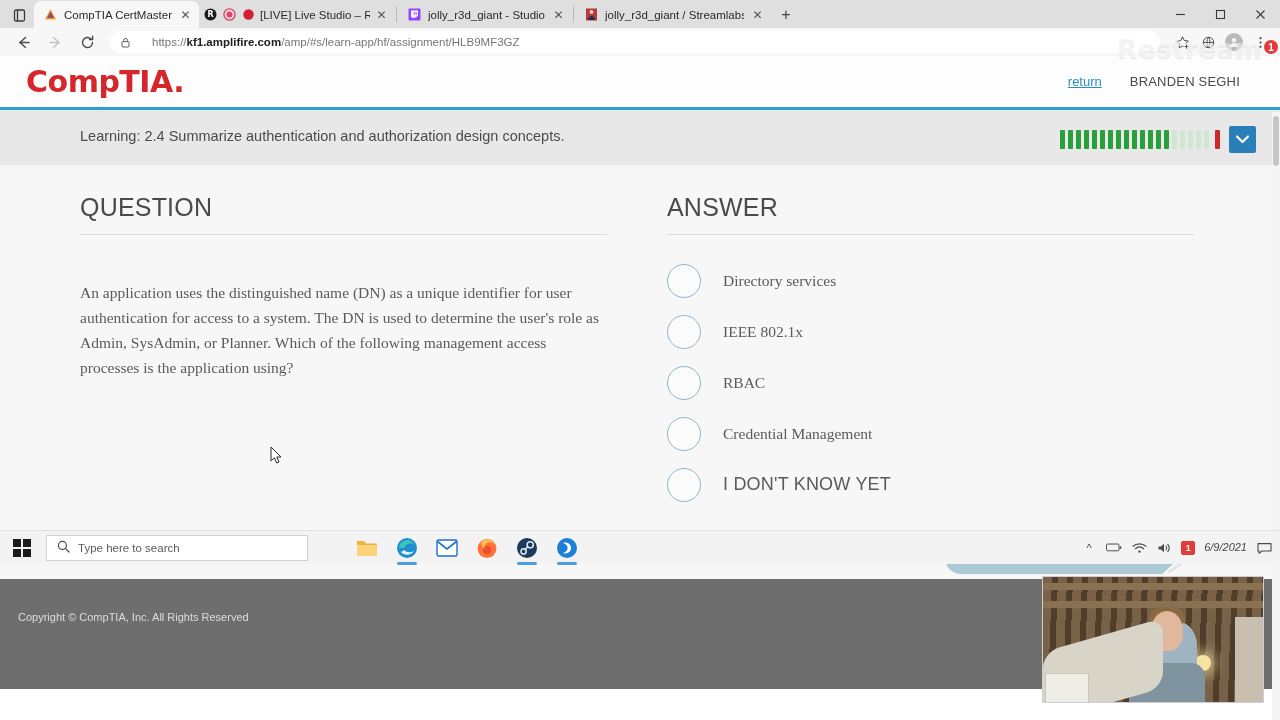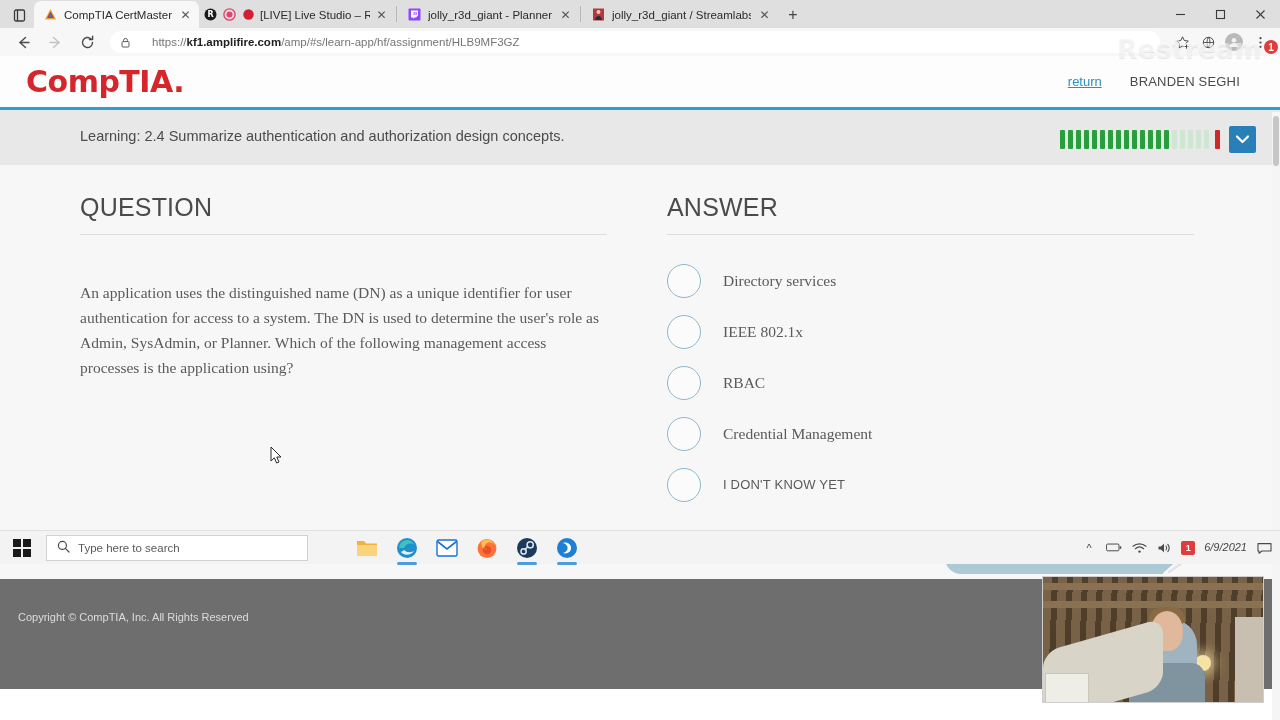--- a/index.html
+++ b/index.html
@@ -341,7 +341,7 @@
               <rect x="7.6" y="4" width="1" height="3" fill="#9146ff"></rect>
             </svg>
         </span>
-        <span class="tab-title">jolly_r3d_giant - Planner</span>
+        <span class="tab-title">jolly_r3d_giant - Studio</span>
         <span class="tab-close">✕</span>
       </div>
 

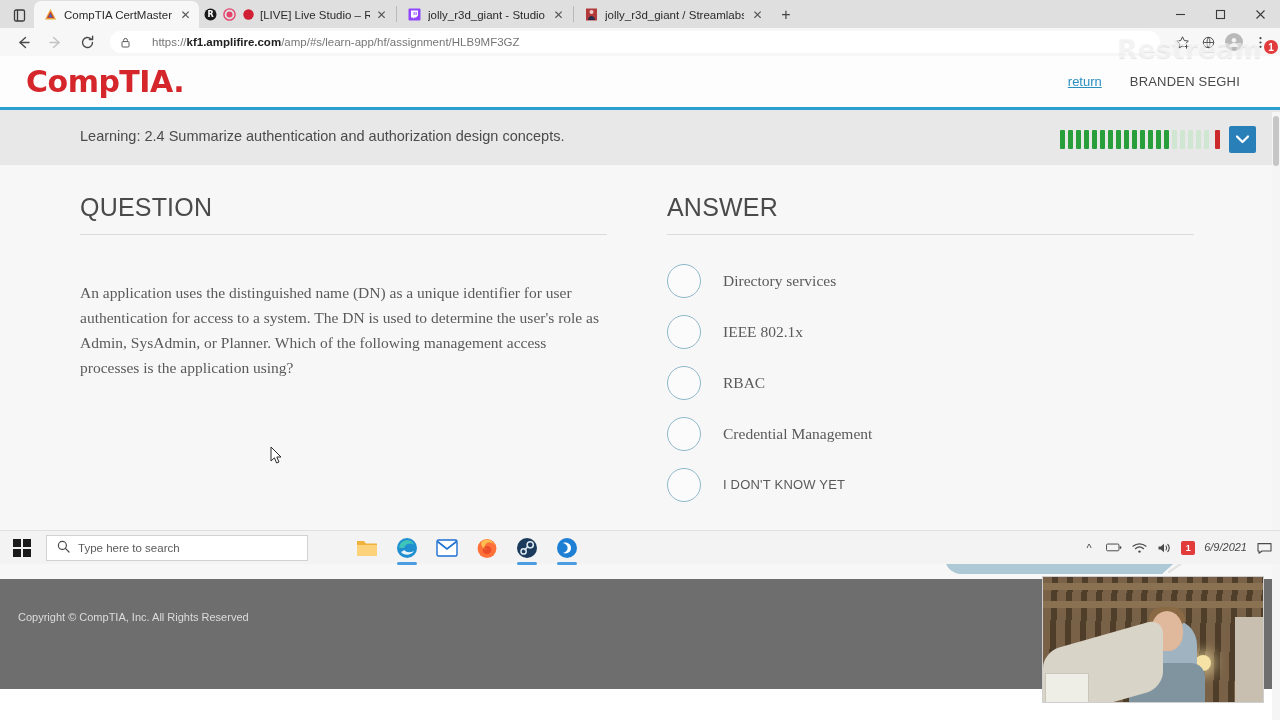--- a/index.html
+++ b/index.html
@@ -142,7 +142,7 @@
   }
   .answer-label.sans {
     font-family: "Liberation Sans", sans-serif;
-    font-size: 13px; color: #5a5a5a; letter-spacing: 0.2px;
+    font-size: 18px; color: #5a5a5a; letter-spacing: 0.2px;
   }
 
   .submit-wrap { margin-top: 38px; display: flex; justify-content: flex-end; padding-right: 14px; }

